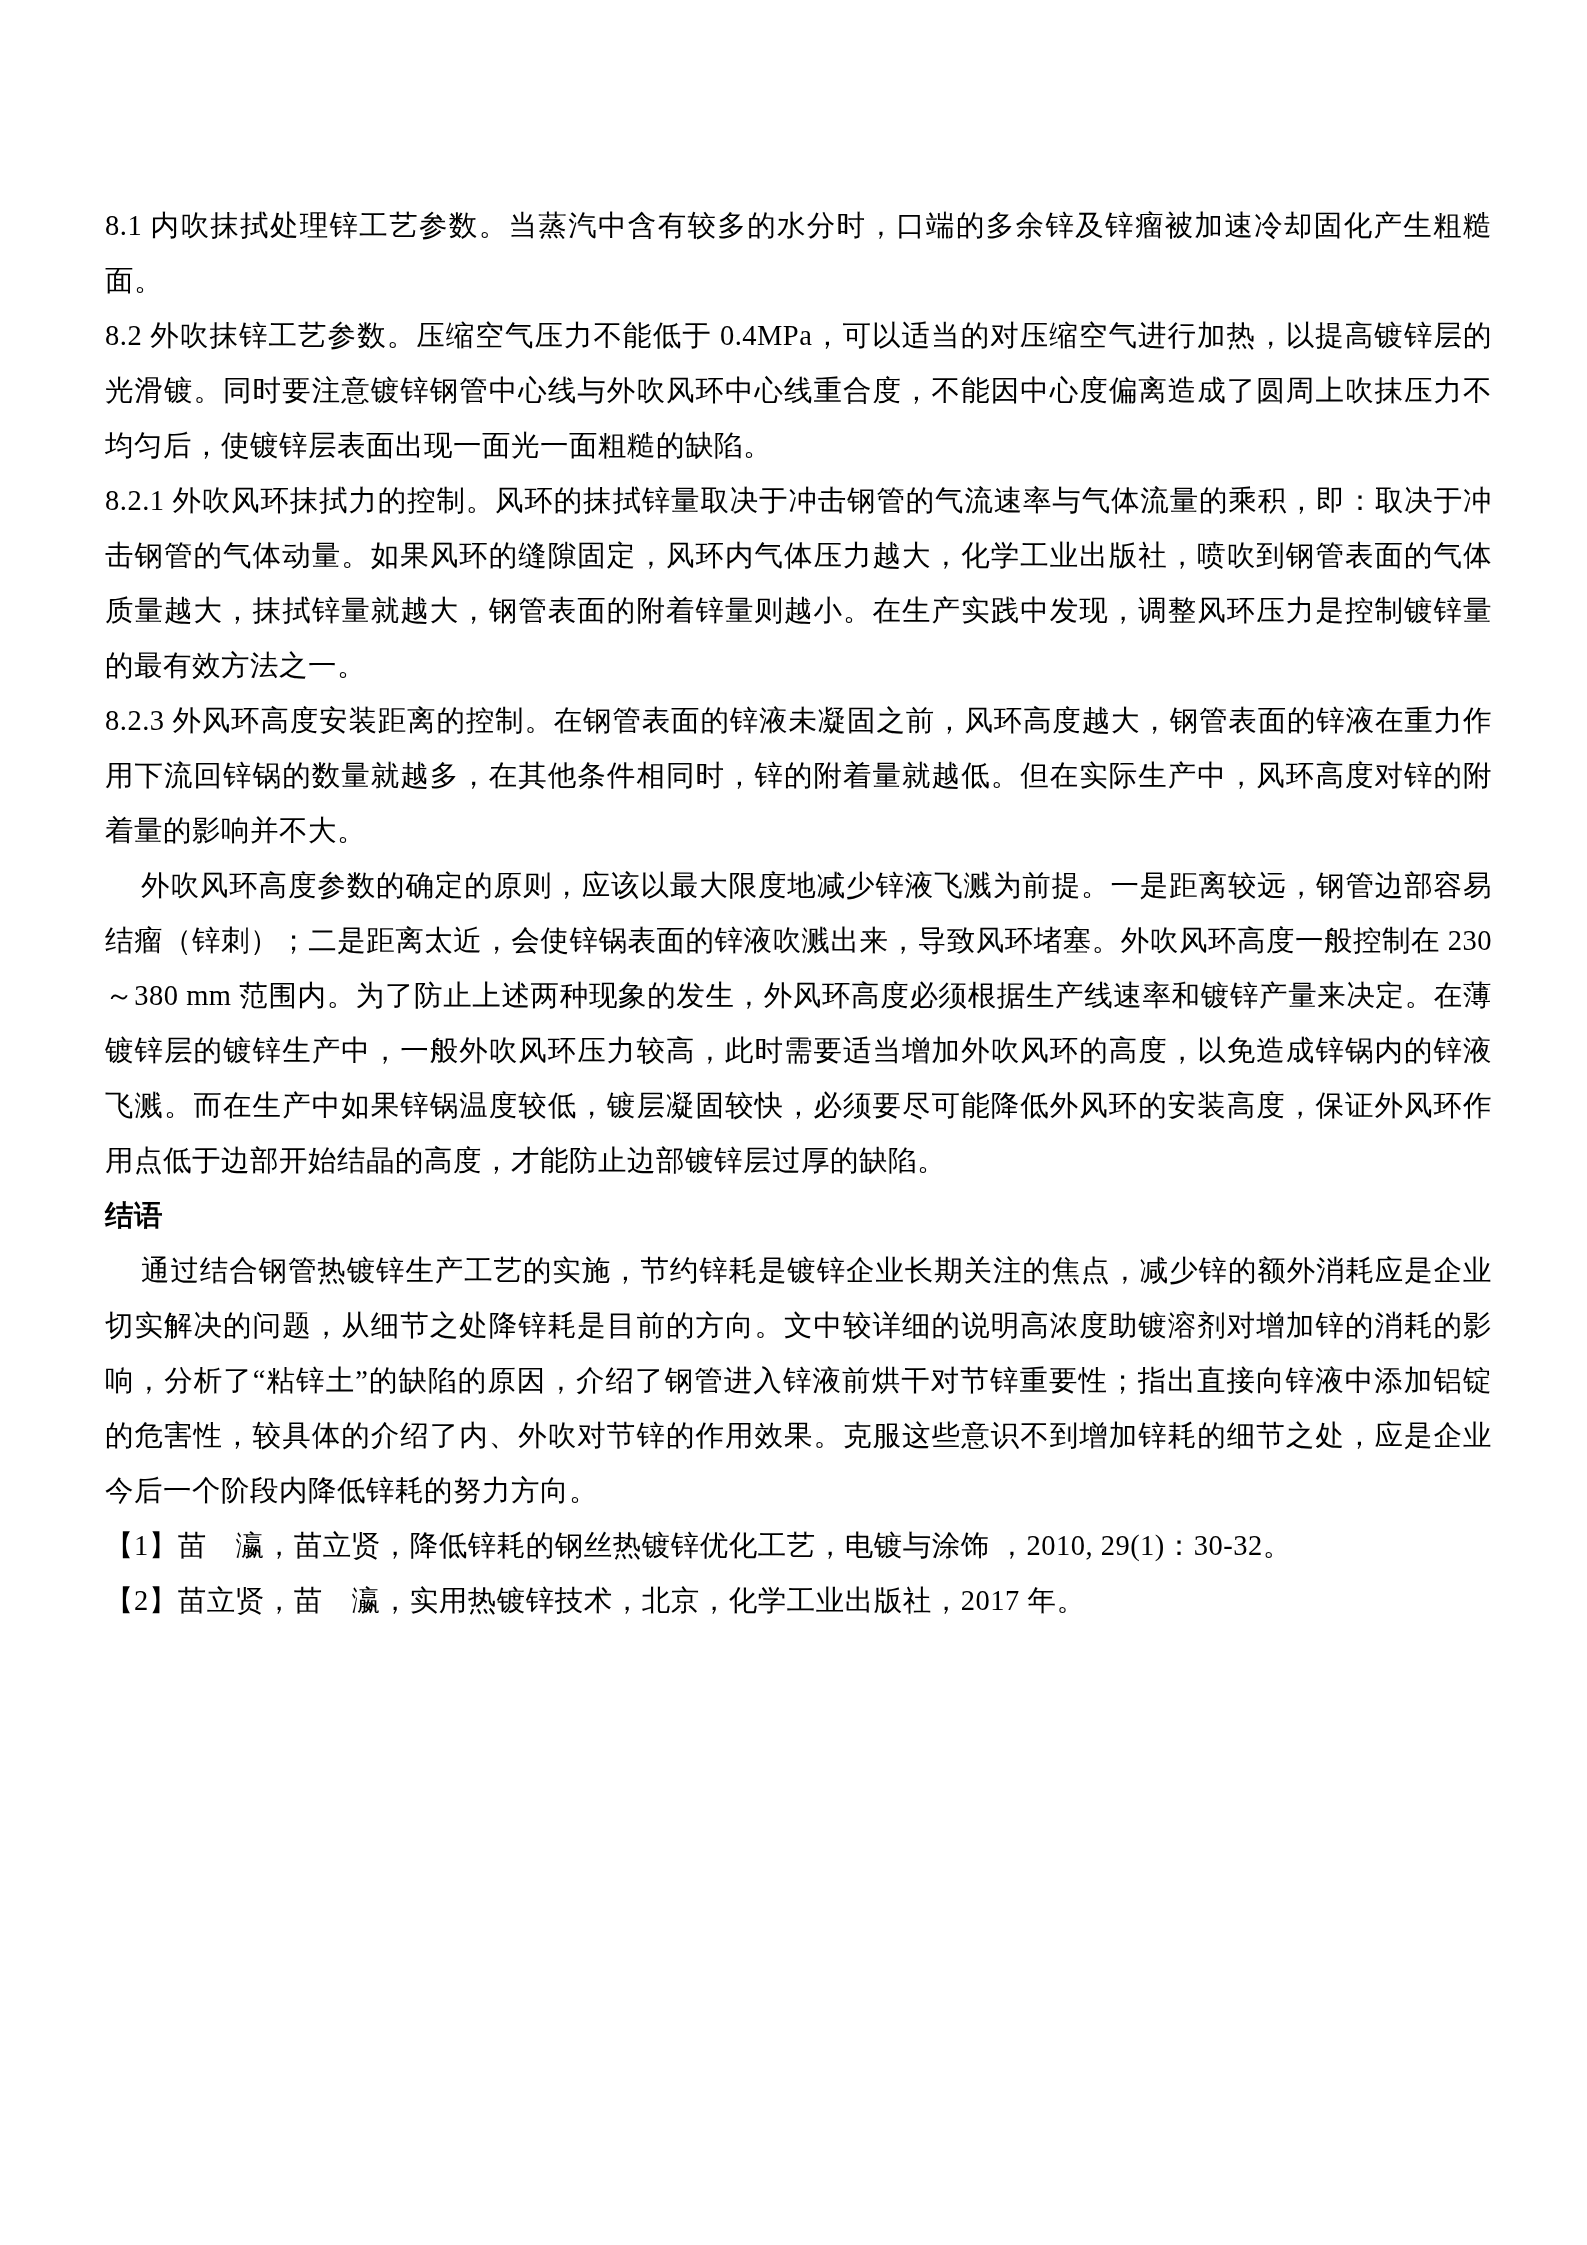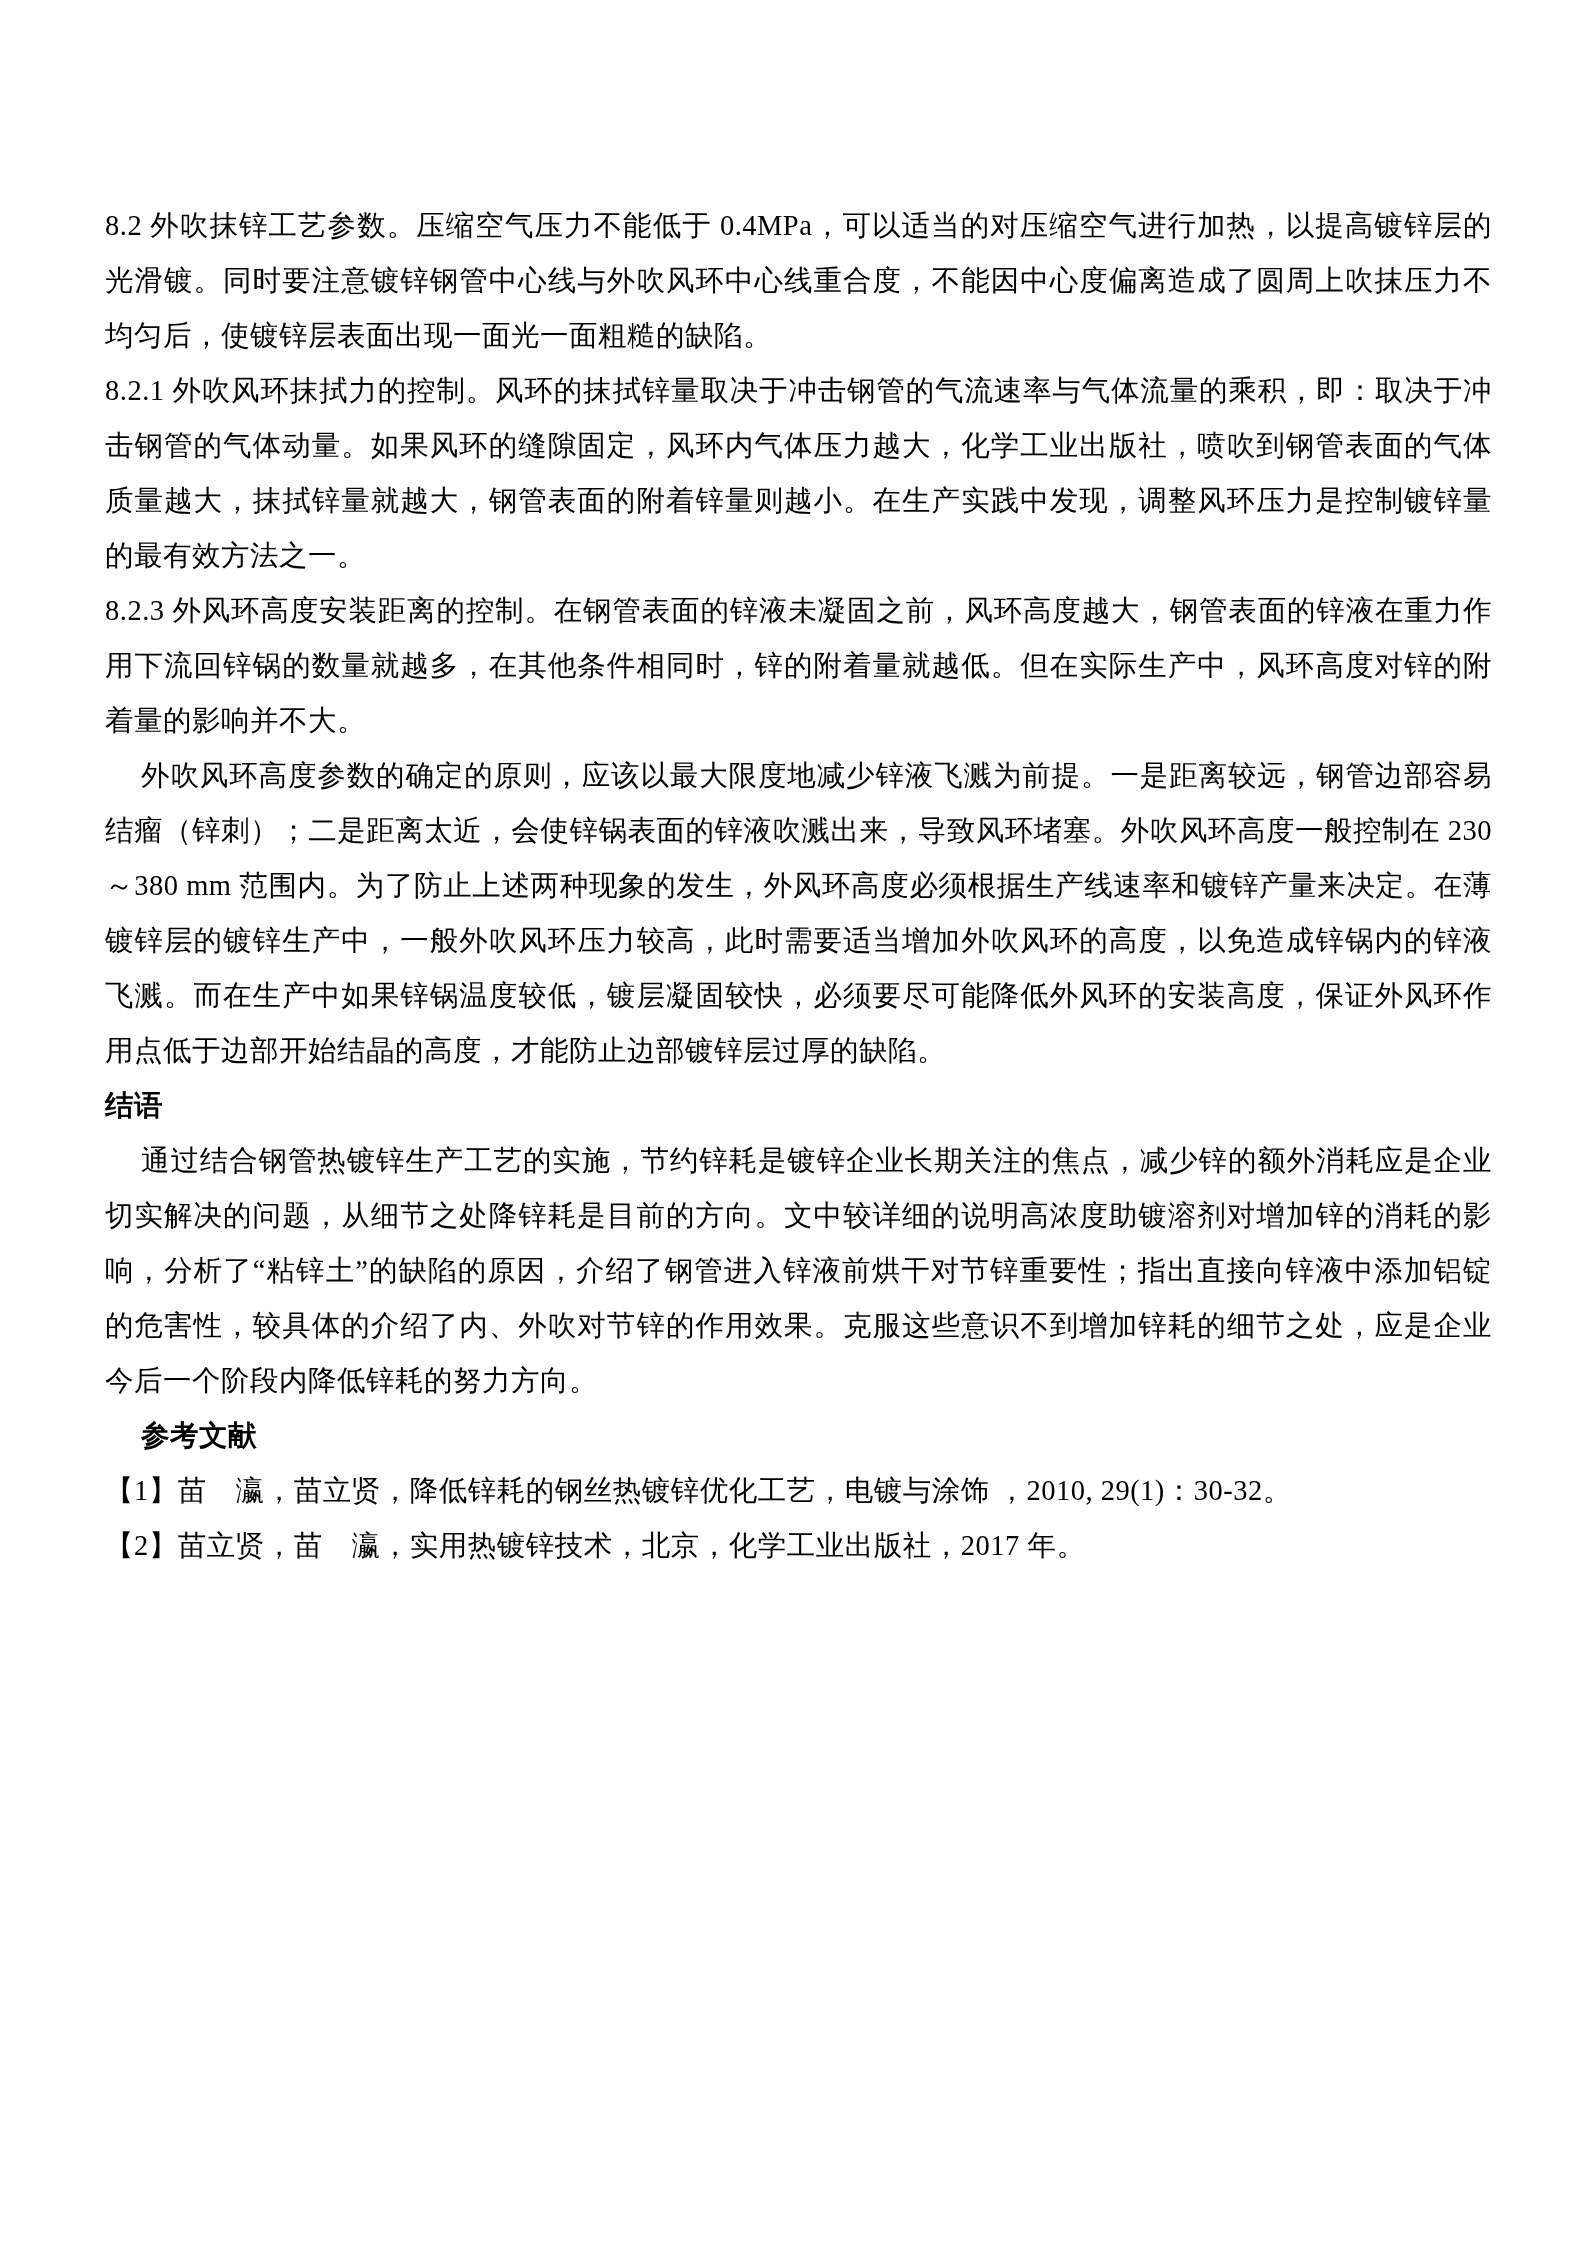--- a/index.html
+++ b/index.html
@@ -40,6 +40,7 @@
 
 <main class="page">
   <div id="paragraph-container">
+      <p class="para-section">8.1 内吹抹拭处理锌工艺参数。当蒸汽中含有较多的水分时，口端的多余锌及锌瘤被加速冷却固化产生粗糙面。</p>
       <p class="para-section">8.2 外吹抹锌工艺参数。压缩空气压力不能低于 0.4MPa，可以适当的对压缩空气进行加热，以提高镀锌层的光滑镀。同时要注意镀锌钢管中心线与外吹风环中心线重合度，不能因中心度偏离造成了圆周上吹抹压力不均匀后，使镀锌层表面出现一面光一面粗糙的缺陷。</p>
       <p class="para-section">8.2.1 外吹风环抹拭力的控制。风环的抹拭锌量取决于冲击钢管的气流速率与气体流量的乘积，即：取决于冲击钢管的气体动量。如果风环的缝隙固定，风环内气体压力越大，化学工业出版社，喷吹到钢管表面的气体质量越大，抹拭锌量就越大，钢管表面的附着锌量则越小。在生产实践中发现，调整风环压力是控制镀锌量的最有效方法之一。</p>
       <p class="para-section">8.2.3 外风环高度安装距离的控制。在钢管表面的锌液未凝固之前，风环高度越大，钢管表面的锌液在重力作用下流回锌锅的数量就越多，在其他条件相同时，锌的附着量就越低。但在实际生产中，风环高度对锌的附着量的影响并不大。</p>

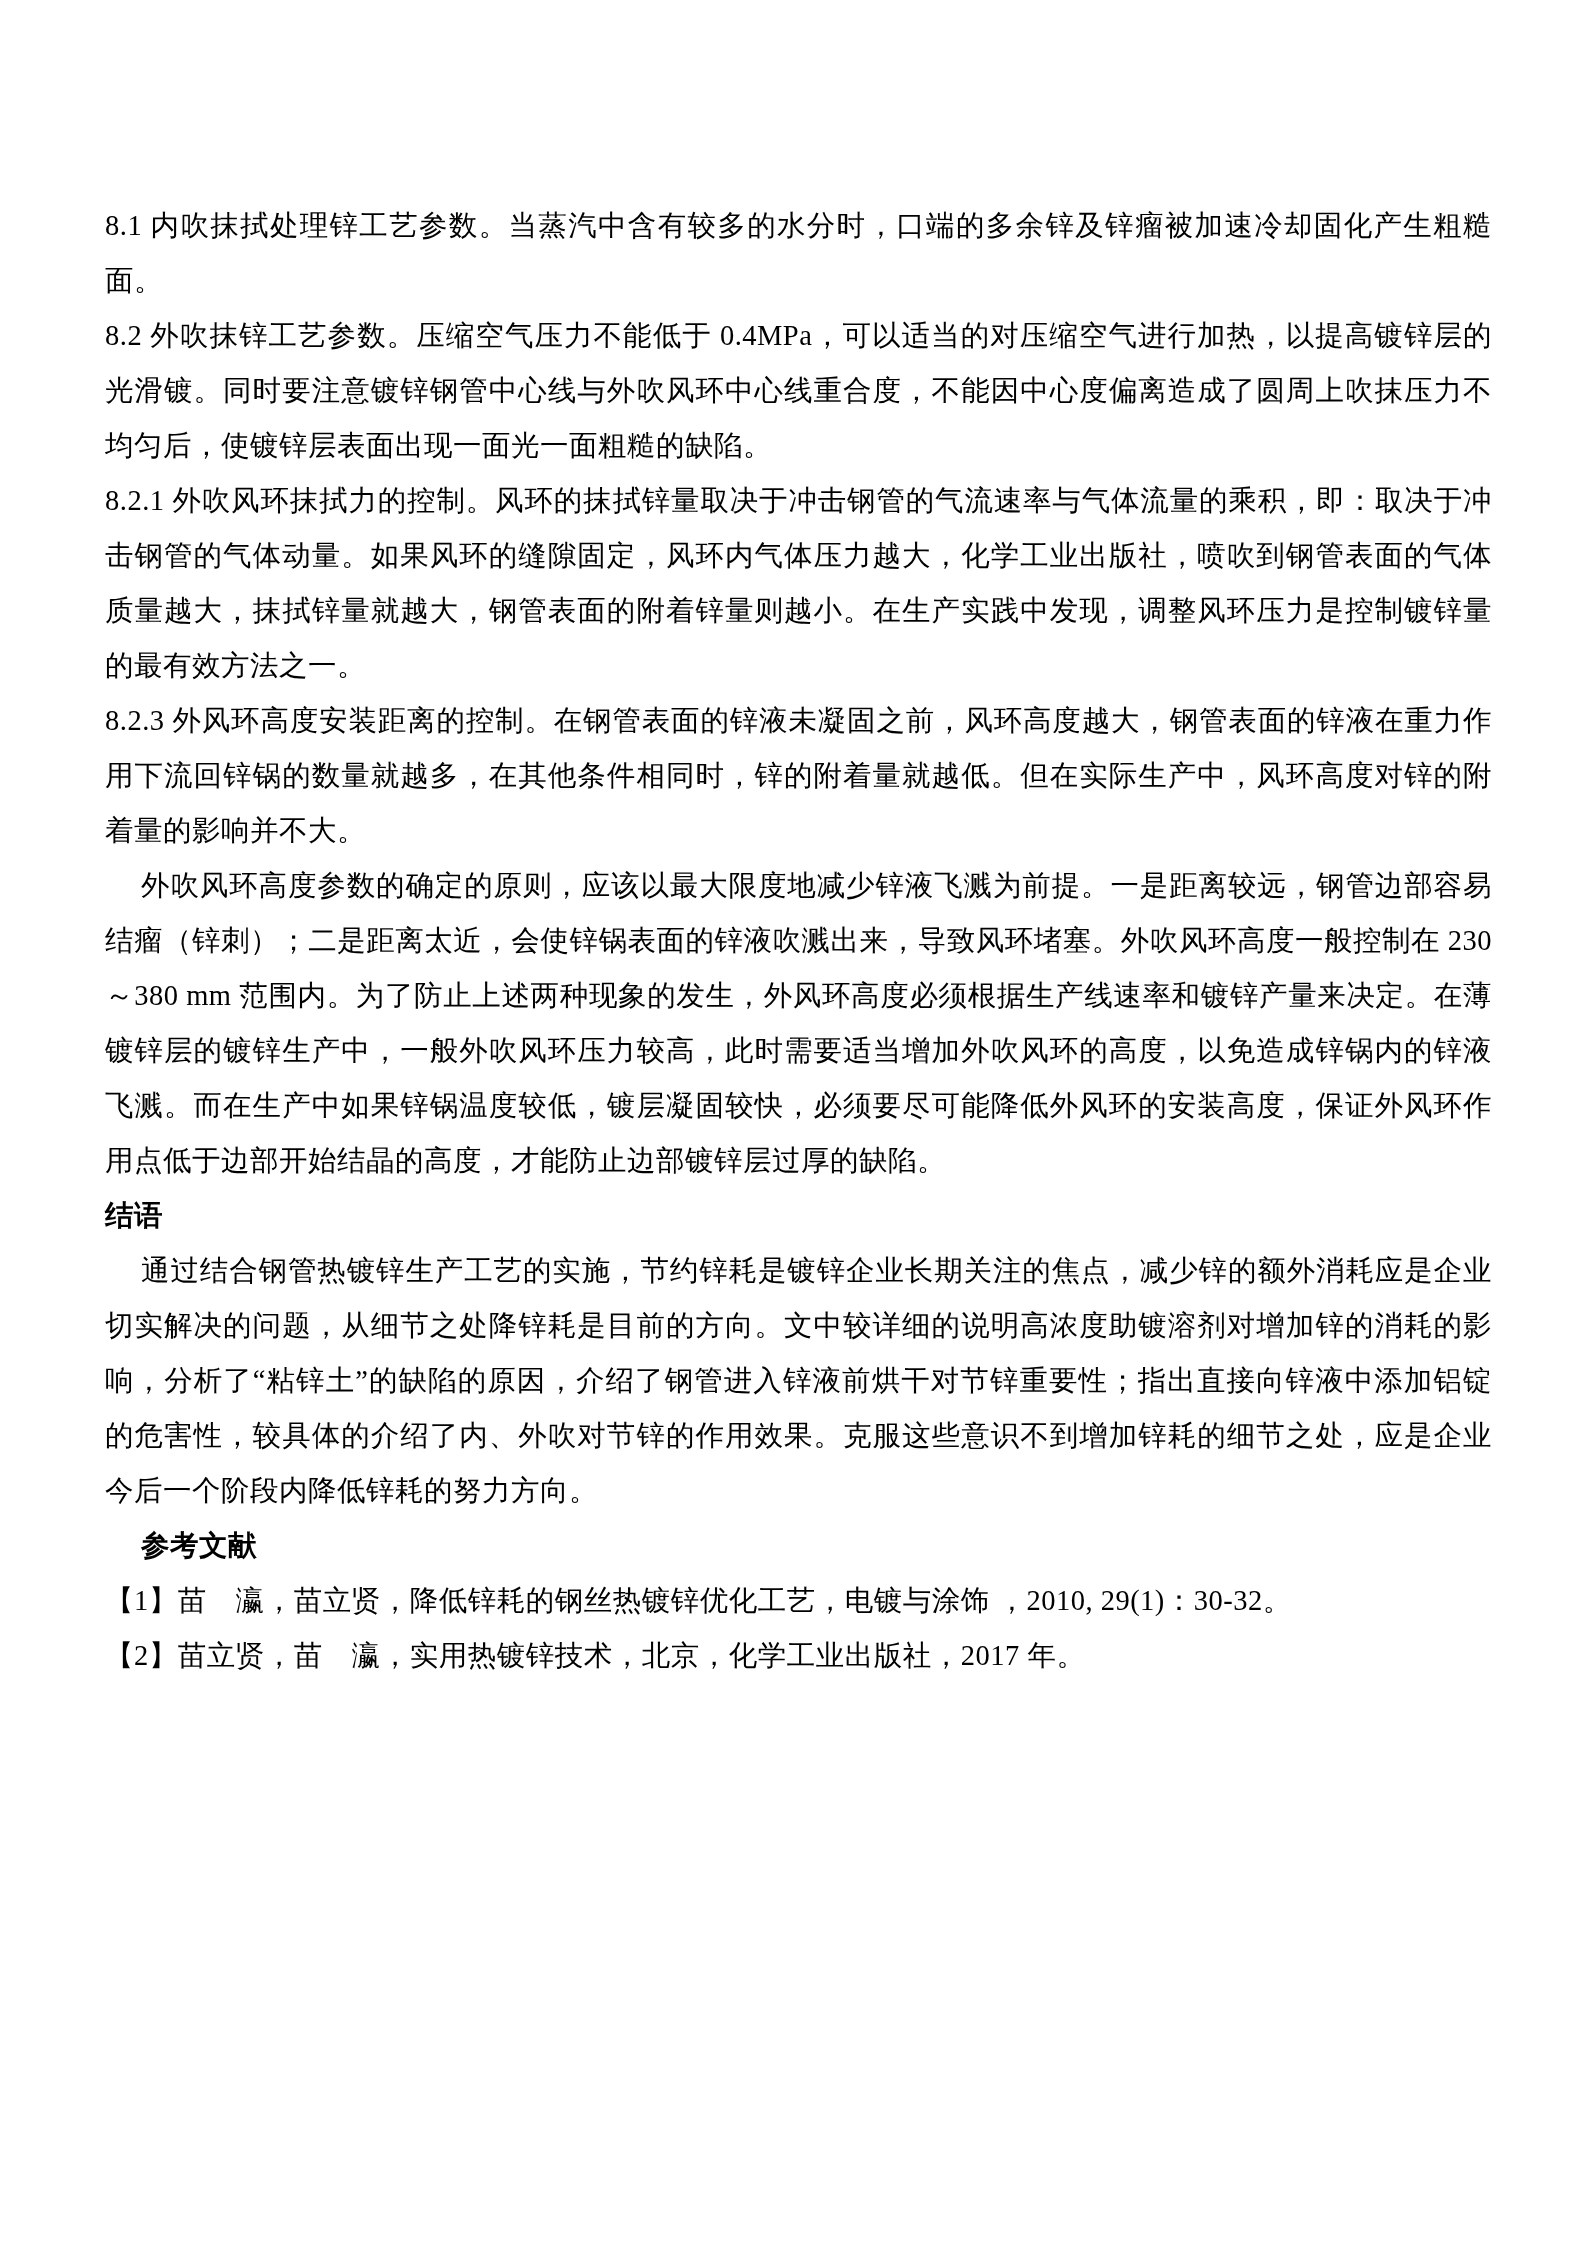--- a/index.html
+++ b/index.html
@@ -47,7 +47,6 @@
       <p class="para-indent">外吹风环高度参数的确定的原则，应该以最大限度地减少锌液飞溅为前提。一是距离较远，钢管边部容易结瘤（锌刺）；二是距离太近，会使锌锅表面的锌液吹溅出来，导致风环堵塞。外吹风环高度一般控制在 230～380 mm 范围内。为了防止上述两种现象的发生，外风环高度必须根据生产线速率和镀锌产量来决定。在薄镀锌层的镀锌生产中，一般外吹风环压力较高，此时需要适当增加外吹风环的高度，以免造成锌锅内的锌液飞溅。而在生产中如果锌锅温度较低，镀层凝固较快，必须要尽可能降低外风环的安装高度，保证外风环作用点低于边部开始结晶的高度，才能防止边部镀锌层过厚的缺陷。</p>
       <p class="heading">结语</p>
       <p class="para-indent">通过结合钢管热镀锌生产工艺的实施，节约锌耗是镀锌企业长期关注的焦点，减少锌的额外消耗应是企业切实解决的问题，从细节之处降锌耗是目前的方向。文中较详细的说明高浓度助镀溶剂对增加锌的消耗的影响，分析了“粘锌土”的缺陷的原因，介绍了钢管进入锌液前烘干对节锌重要性；指出直接向锌液中添加铝锭的危害性，较具体的介绍了内、外吹对节锌的作用效果。克服这些意识不到增加锌耗的细节之处，应是企业今后一个阶段内降低锌耗的努力方向。</p>
-      <p class="heading-indent">参考文献</p>
       <p class="reference">【1】苗　瀛，苗立贤，降低锌耗的钢丝热镀锌优化工艺，电镀与涂饰 ，2010, 29(1)：30-32。</p>
       <p class="reference">【2】苗立贤，苗　瀛，实用热镀锌技术，北京，化学工业出版社，2017 年。</p>
     </div>

